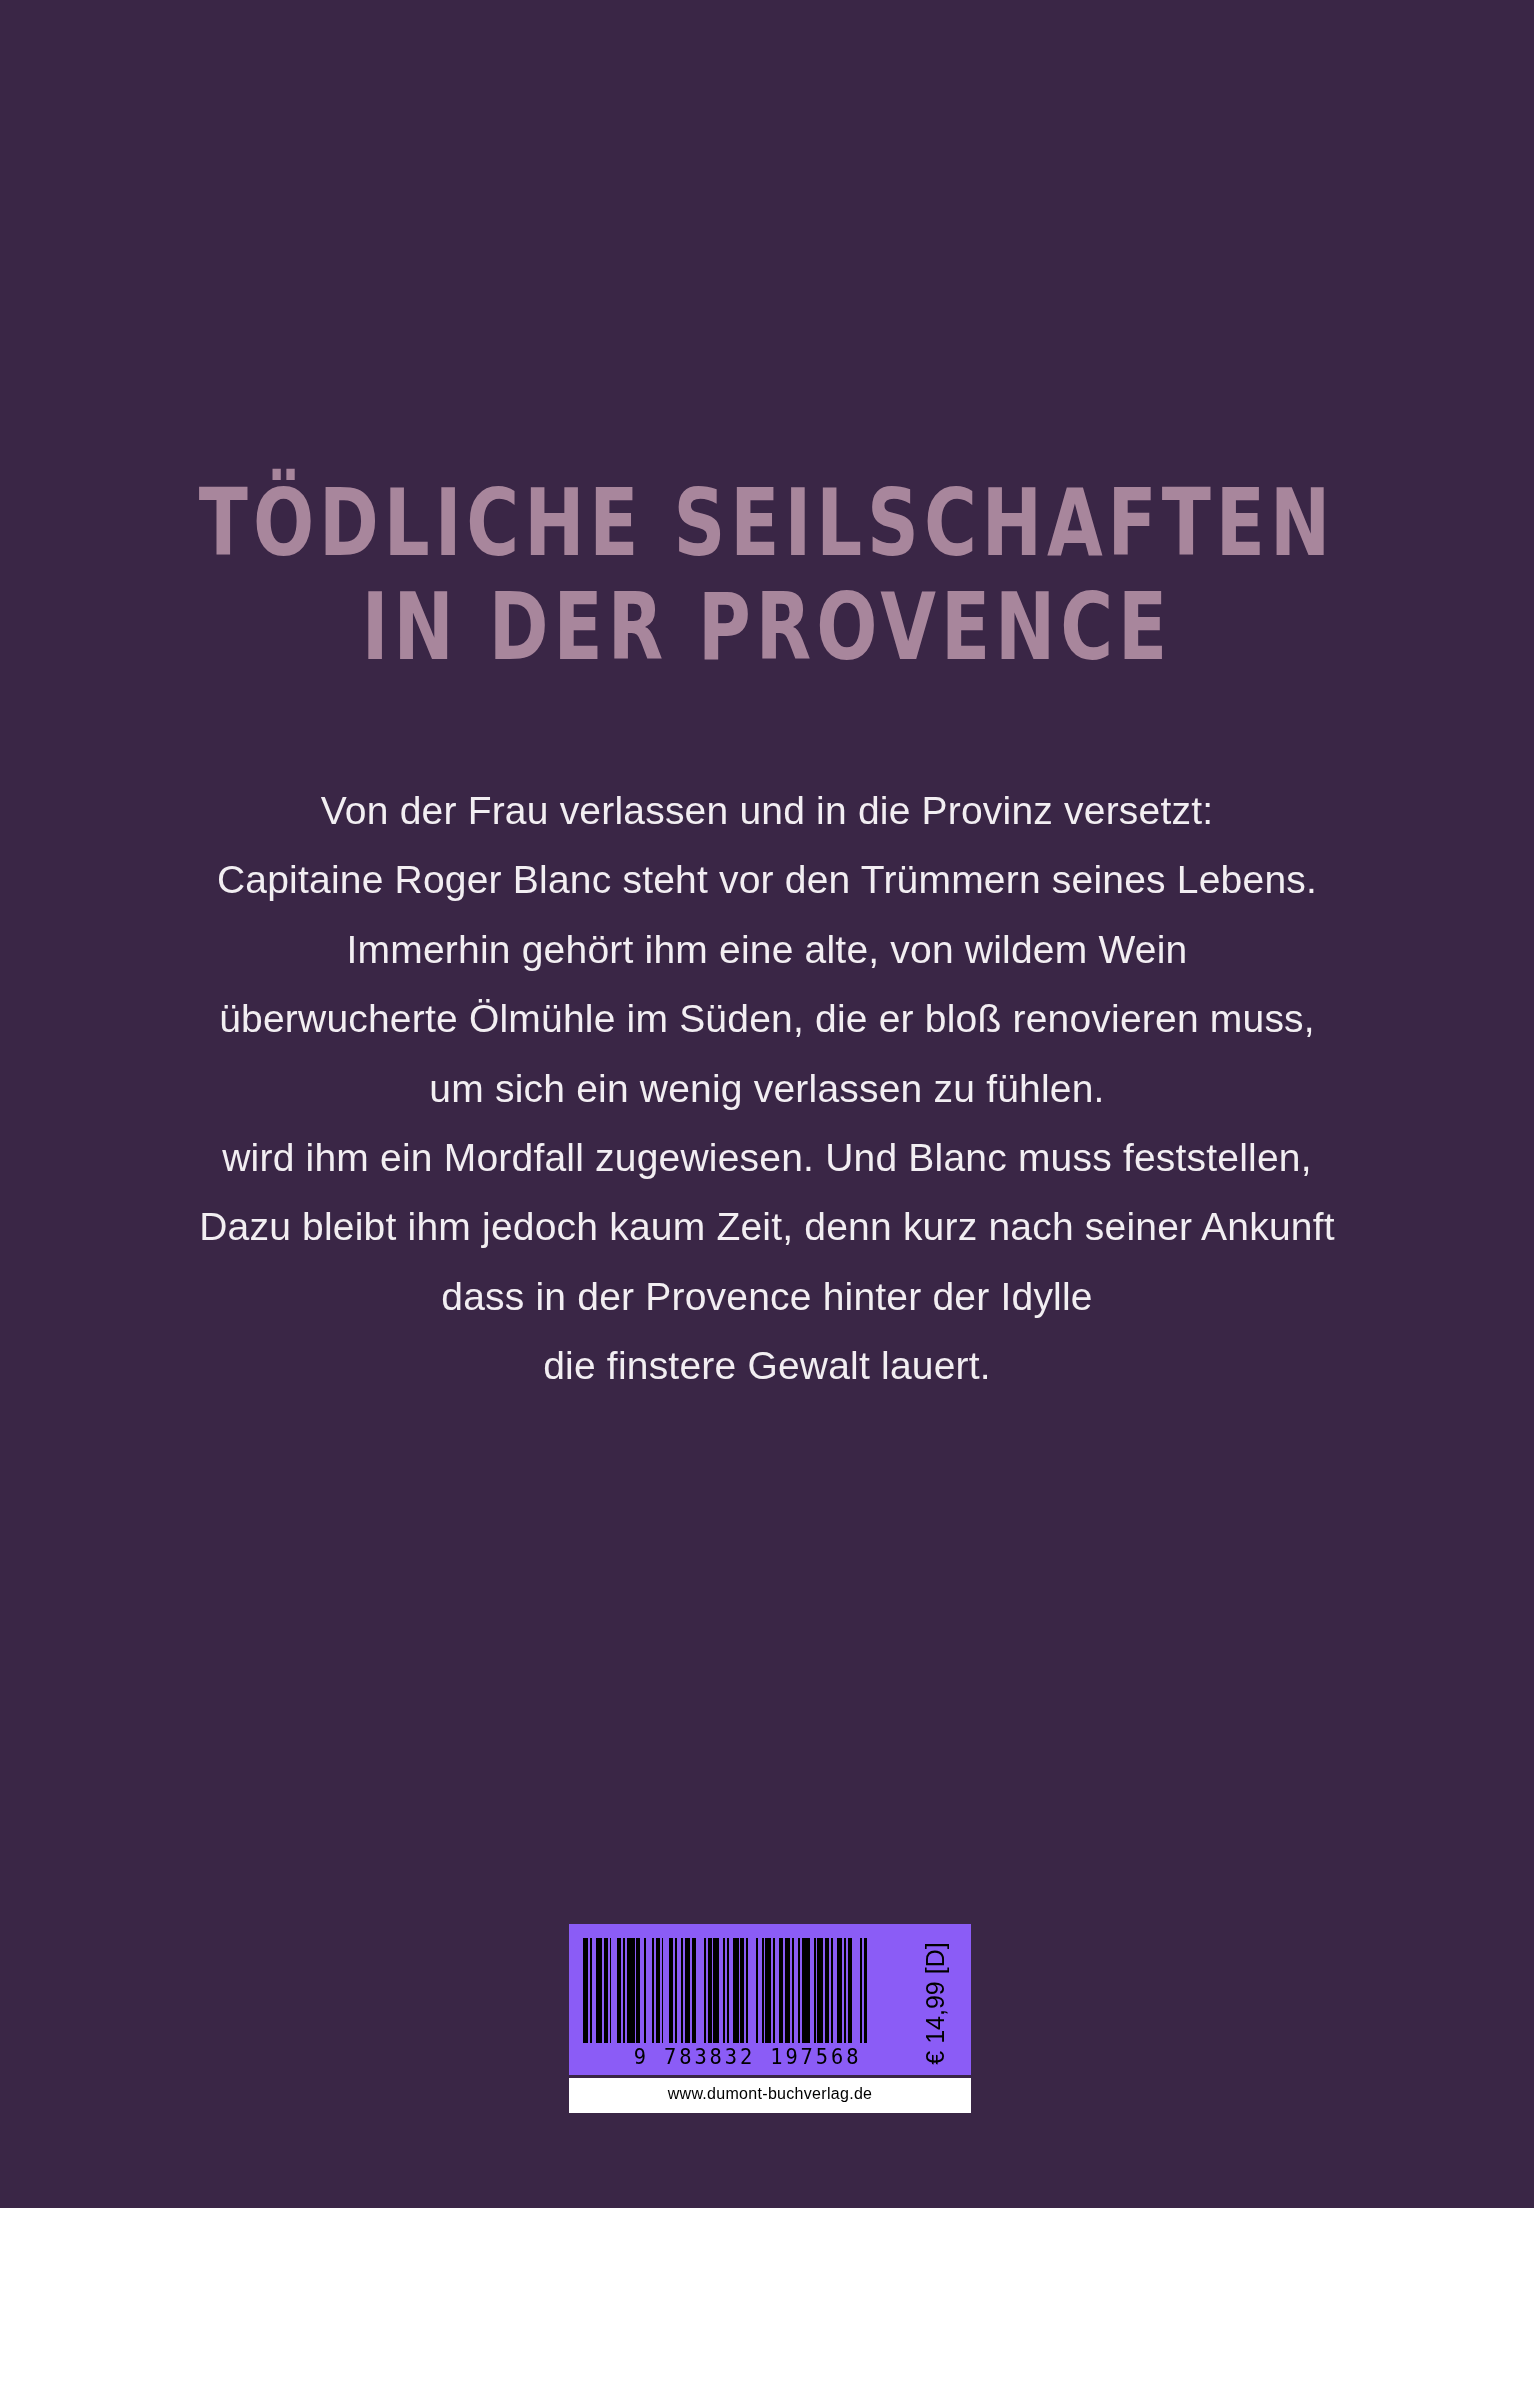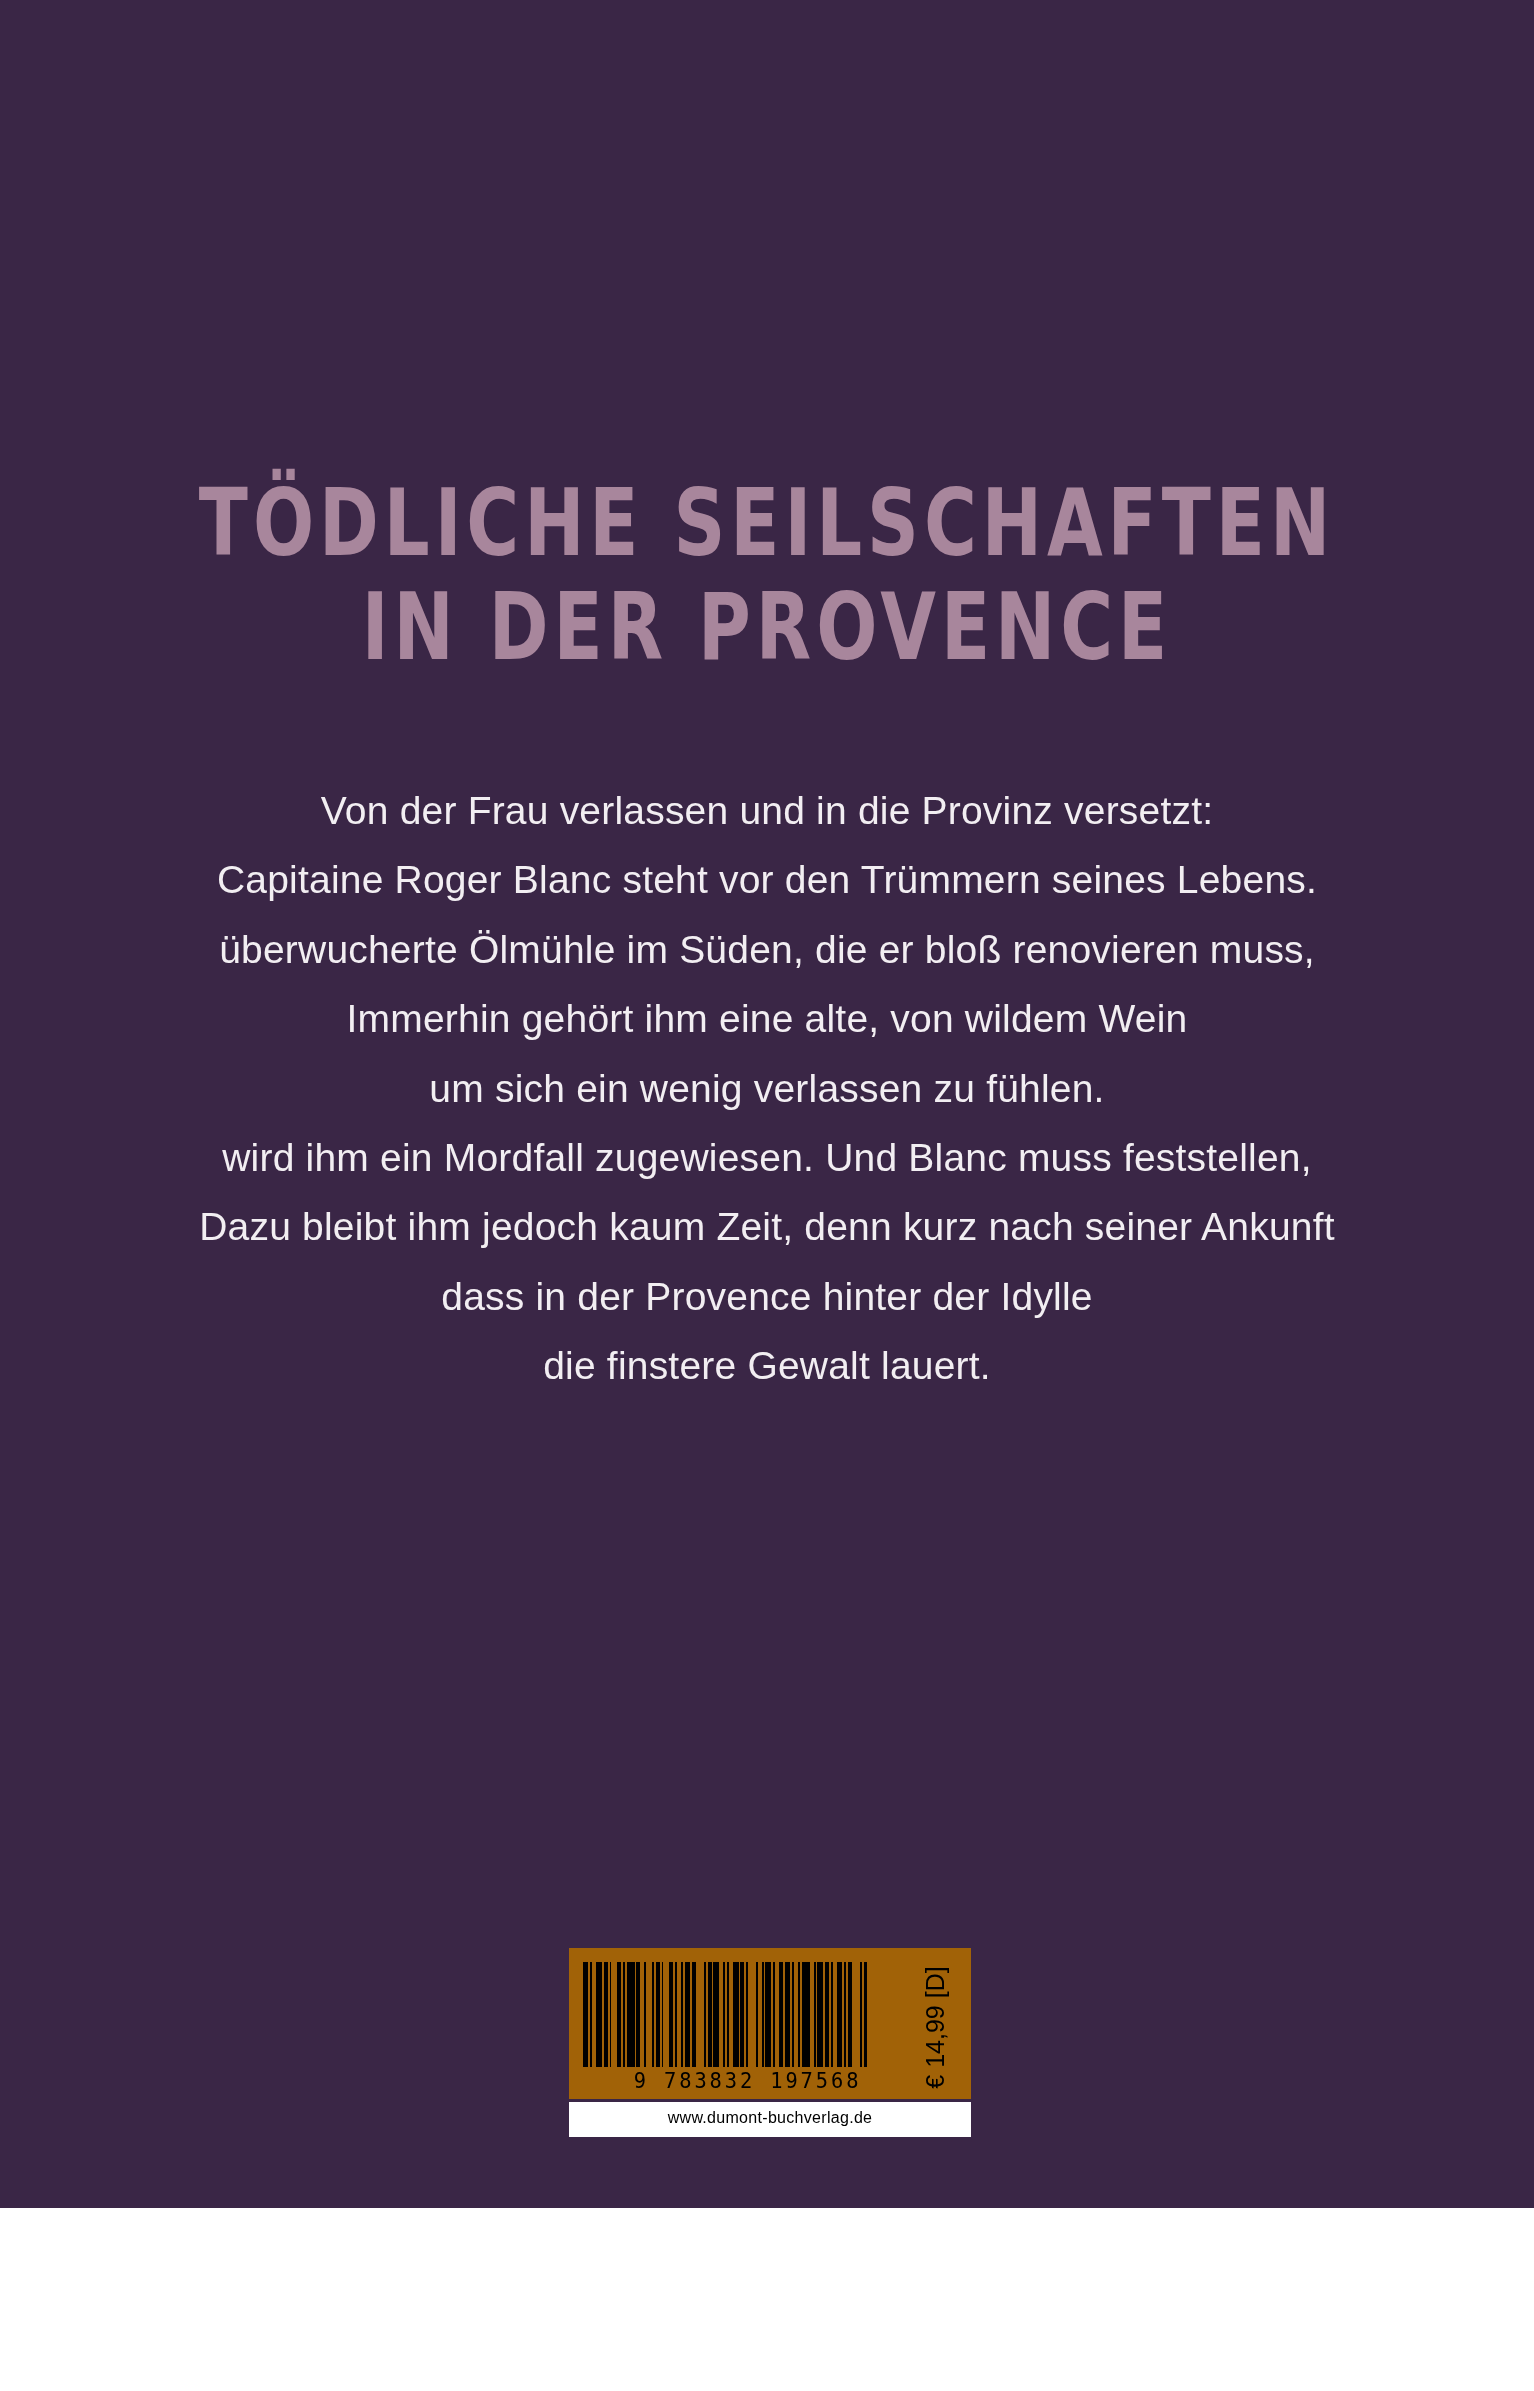--- a/index.html
+++ b/index.html
@@ -139,8 +139,8 @@
   <div class="blurb">
     <span class="line">Von der Frau verlassen und in die Provinz versetzt:</span>
     <span class="line">Capitaine Roger Blanc steht vor den Trümmern seines Lebens.</span>
+    <span class="line">Immerhin gehört ihm eine alte, von wildem Wein</span>
     <span class="line">überwucherte Ölmühle im Süden, die er bloß renovieren muss,</span>
-    <span class="line">Immerhin gehört ihm eine alte, von wildem Wein</span>
     <span class="line">um sich ein wenig verlassen zu fühlen.</span>
     <span class="line">wird ihm ein Mordfall zugewiesen. Und Blanc muss feststellen,</span>
     <span class="line">Dazu bleibt ihm jedoch kaum Zeit, denn kurz nach seiner Ankunft</span>

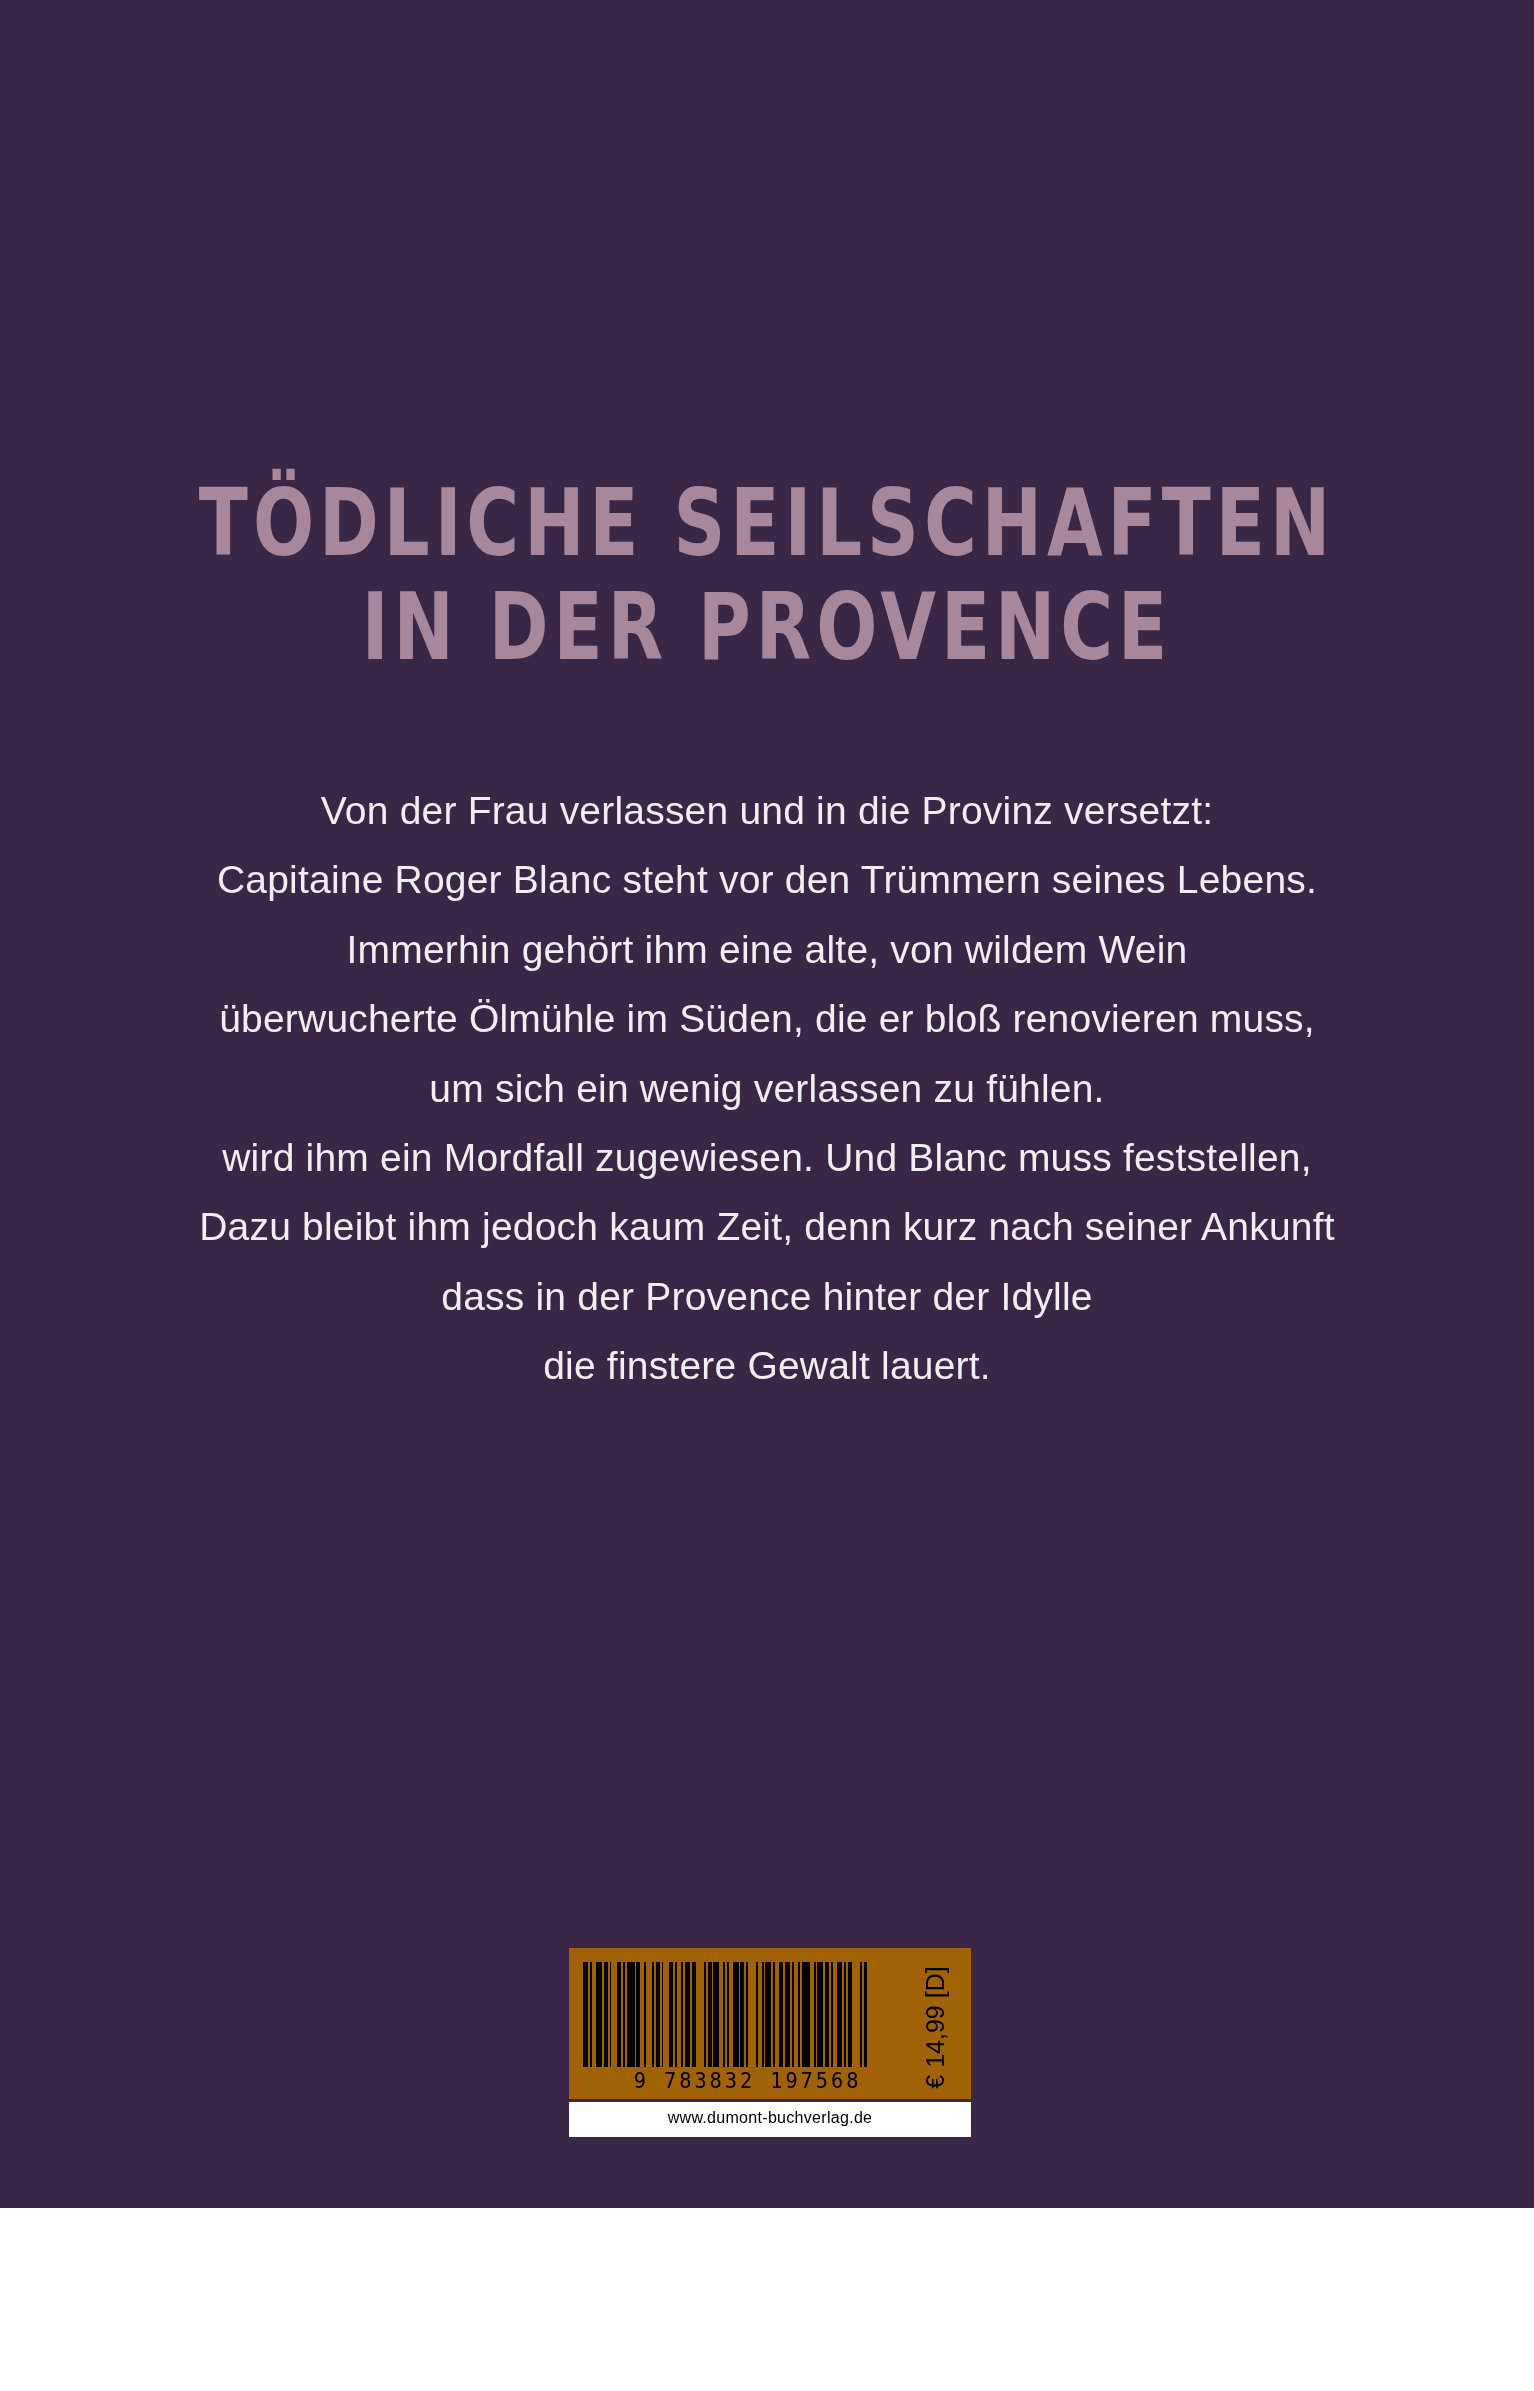--- a/index.html
+++ b/index.html
@@ -62,10 +62,9 @@
     left: 569px;
     top: 1924px;
     width: 402px;
-    background: #a16207;
+    background: #8b5cf6;
     padding: 0;
     box-sizing: border-box;
-    margin-top: 24px;
   }
   .barcode-inner {
     display: flex;

